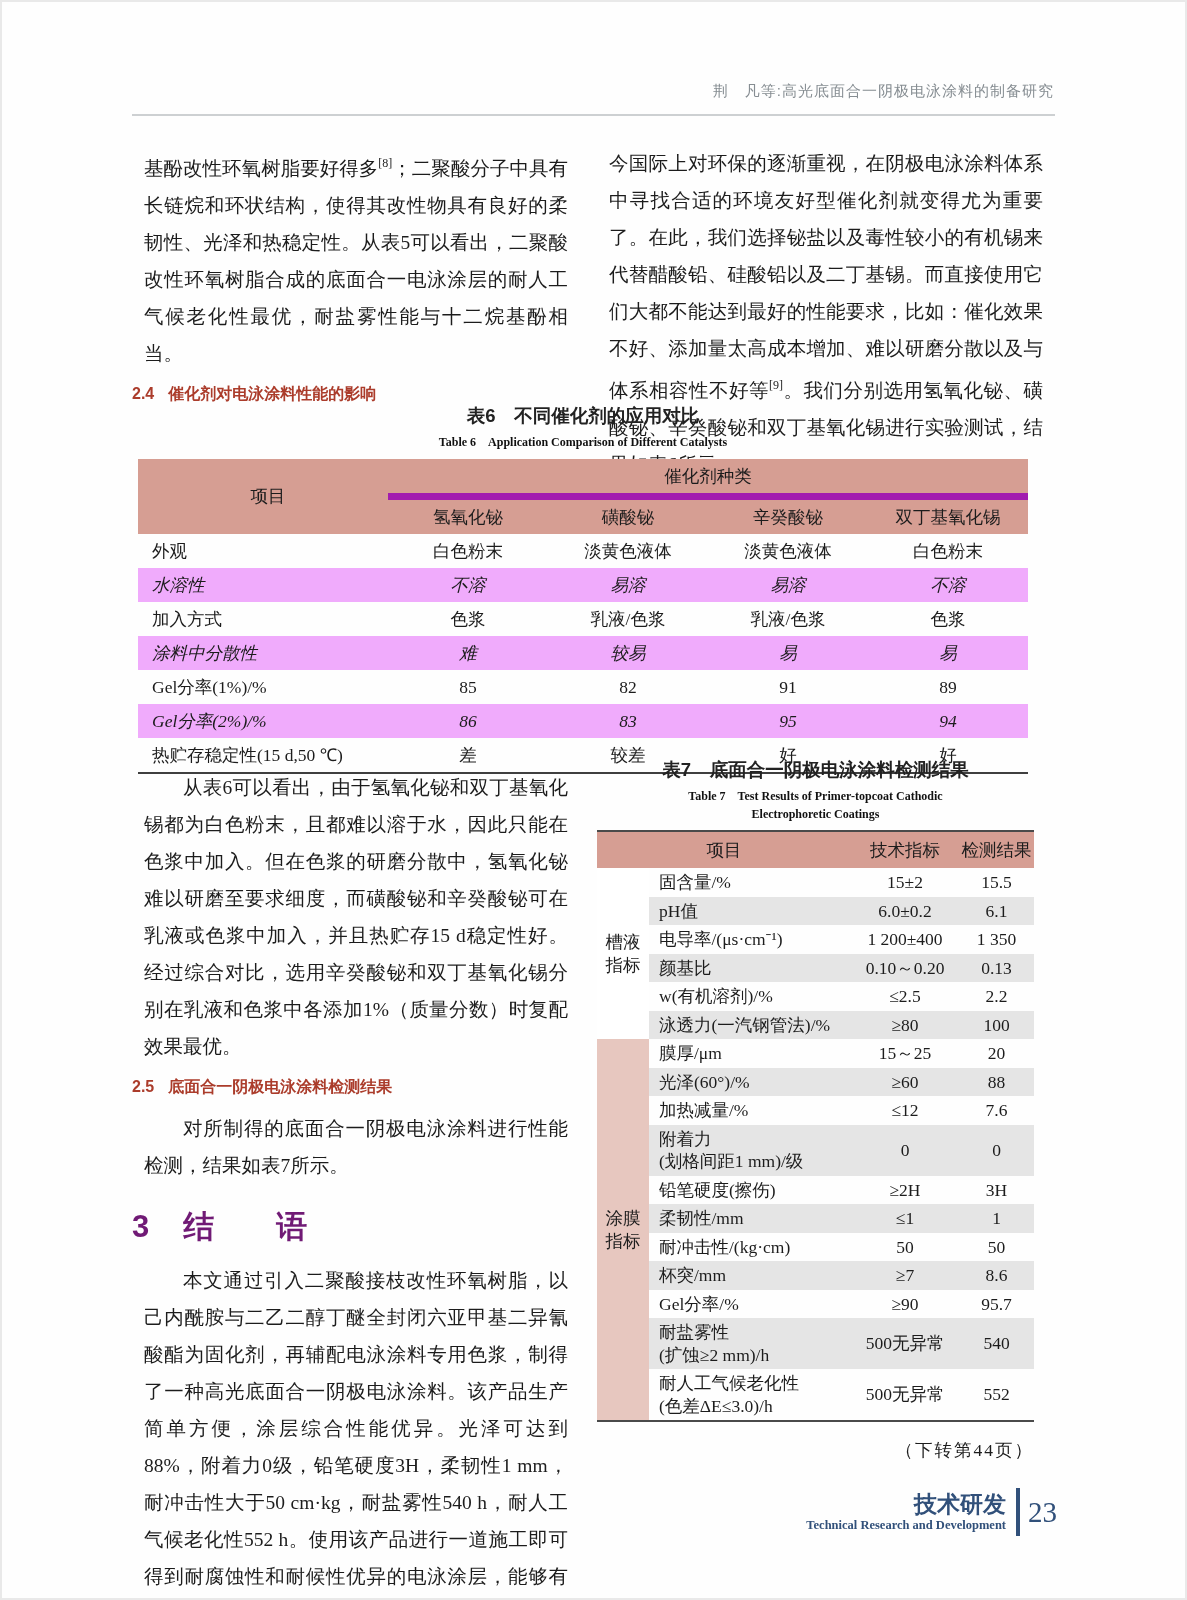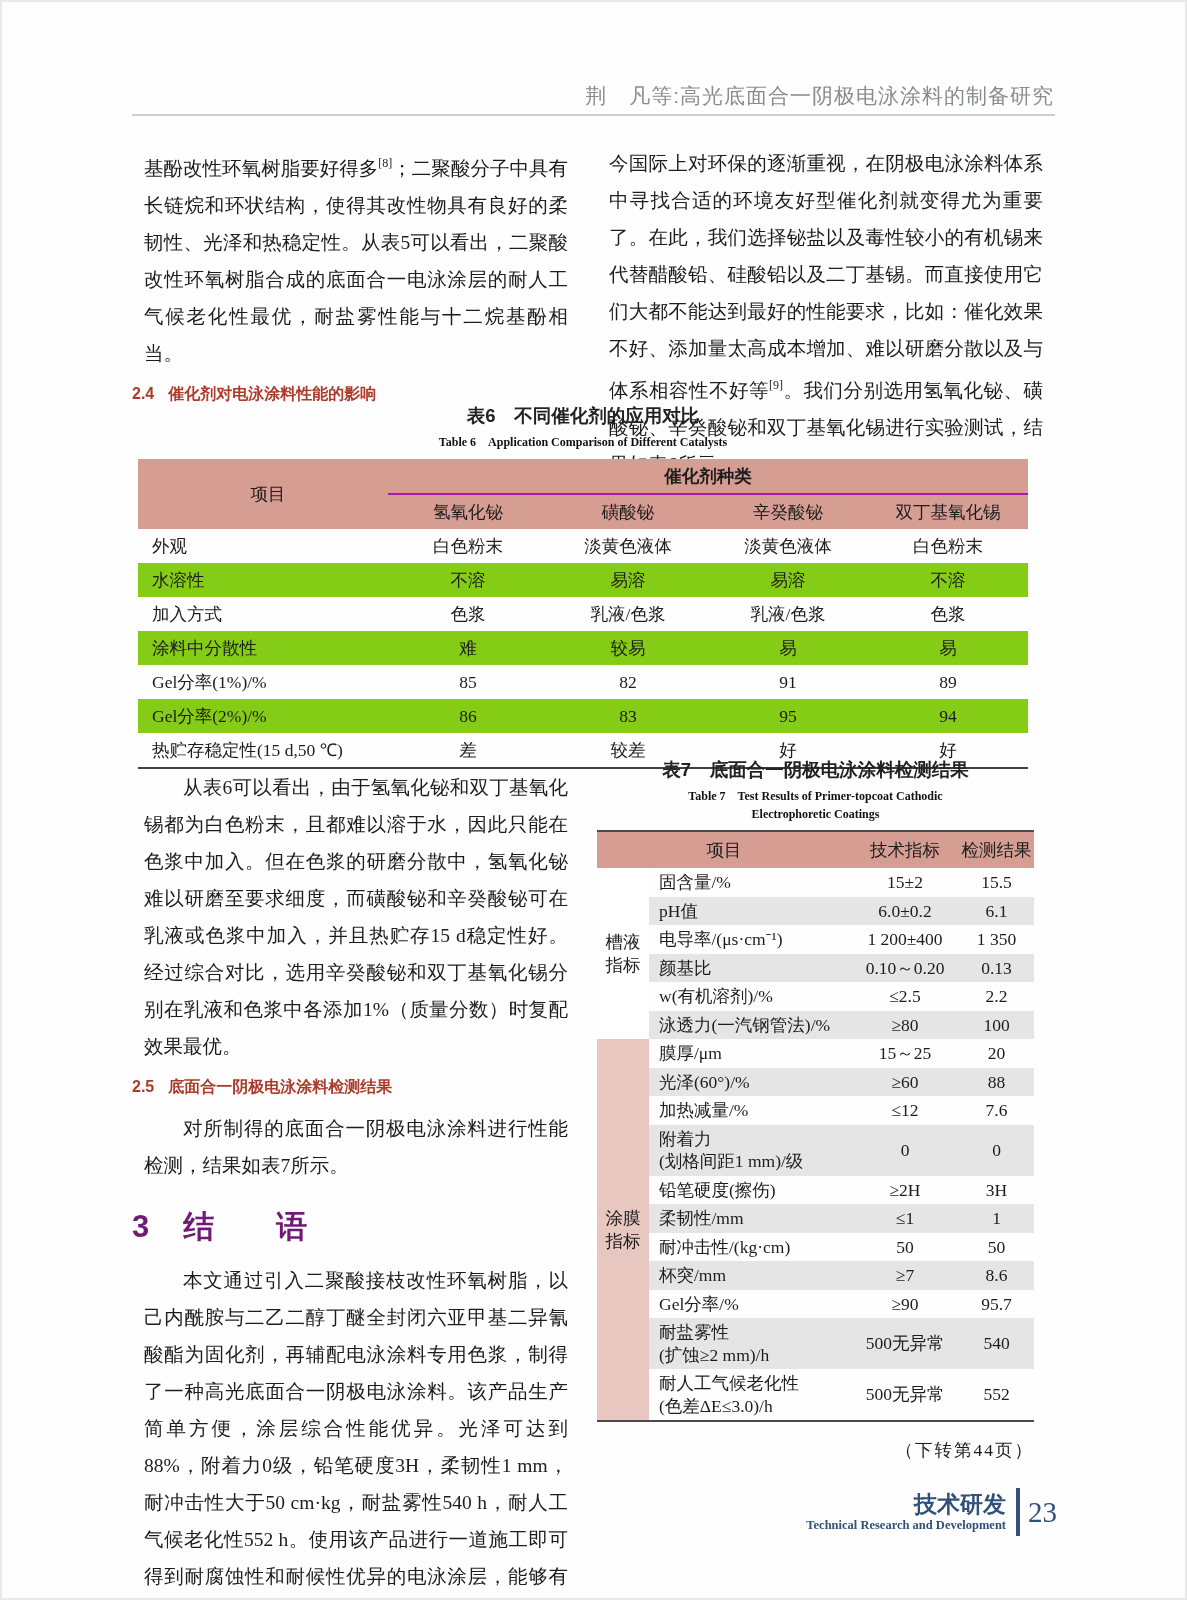--- a/index.html
+++ b/index.html
@@ -13,7 +13,7 @@
   .running-title{
     position:absolute; top:82px; right:133px;
     font-family:"Liberation Sans", sans-serif;
-    font-size:21px; color:#868d92; letter-spacing:1px;
+    font-size:15px; color:#868d92; letter-spacing:1px;
   }
   .header-rule{
     position:absolute; top:114px; left:132px; width:923px; height:2px; background:#cdd0d2;

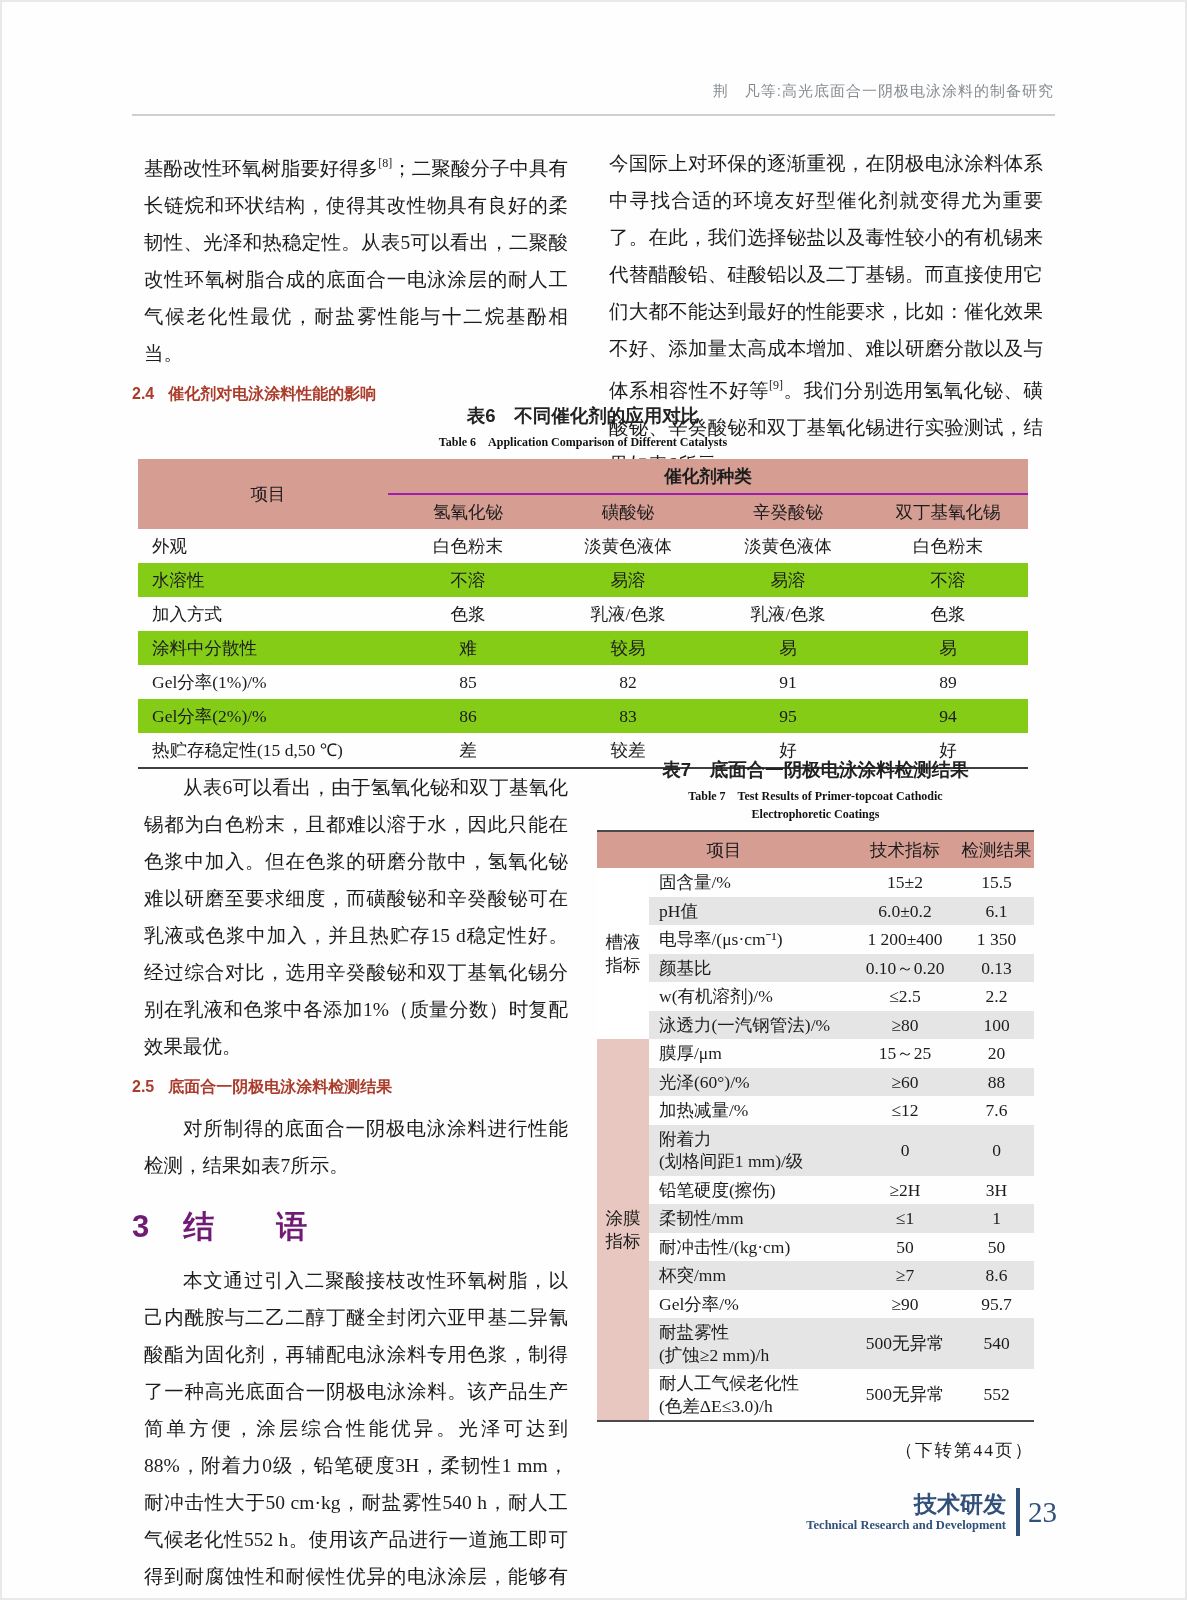--- a/index.html
+++ b/index.html
@@ -53,7 +53,7 @@
   .t6 td{ text-align:center; padding:3px 4px; line-height:23px; height:28px; }
   .t6 .head td{ background:#d69e93; }
   .t6 td.label{ text-align:left; padding-left:14px; }
-  .t6 .group-span{ border-bottom:2px solid #a21caf;font-weight:bold; }
+  .t6 .group-span{ border-bottom:7px solid #a21caf; }
   .t6 tr.alt td{ background:#84cc16; }
 
   

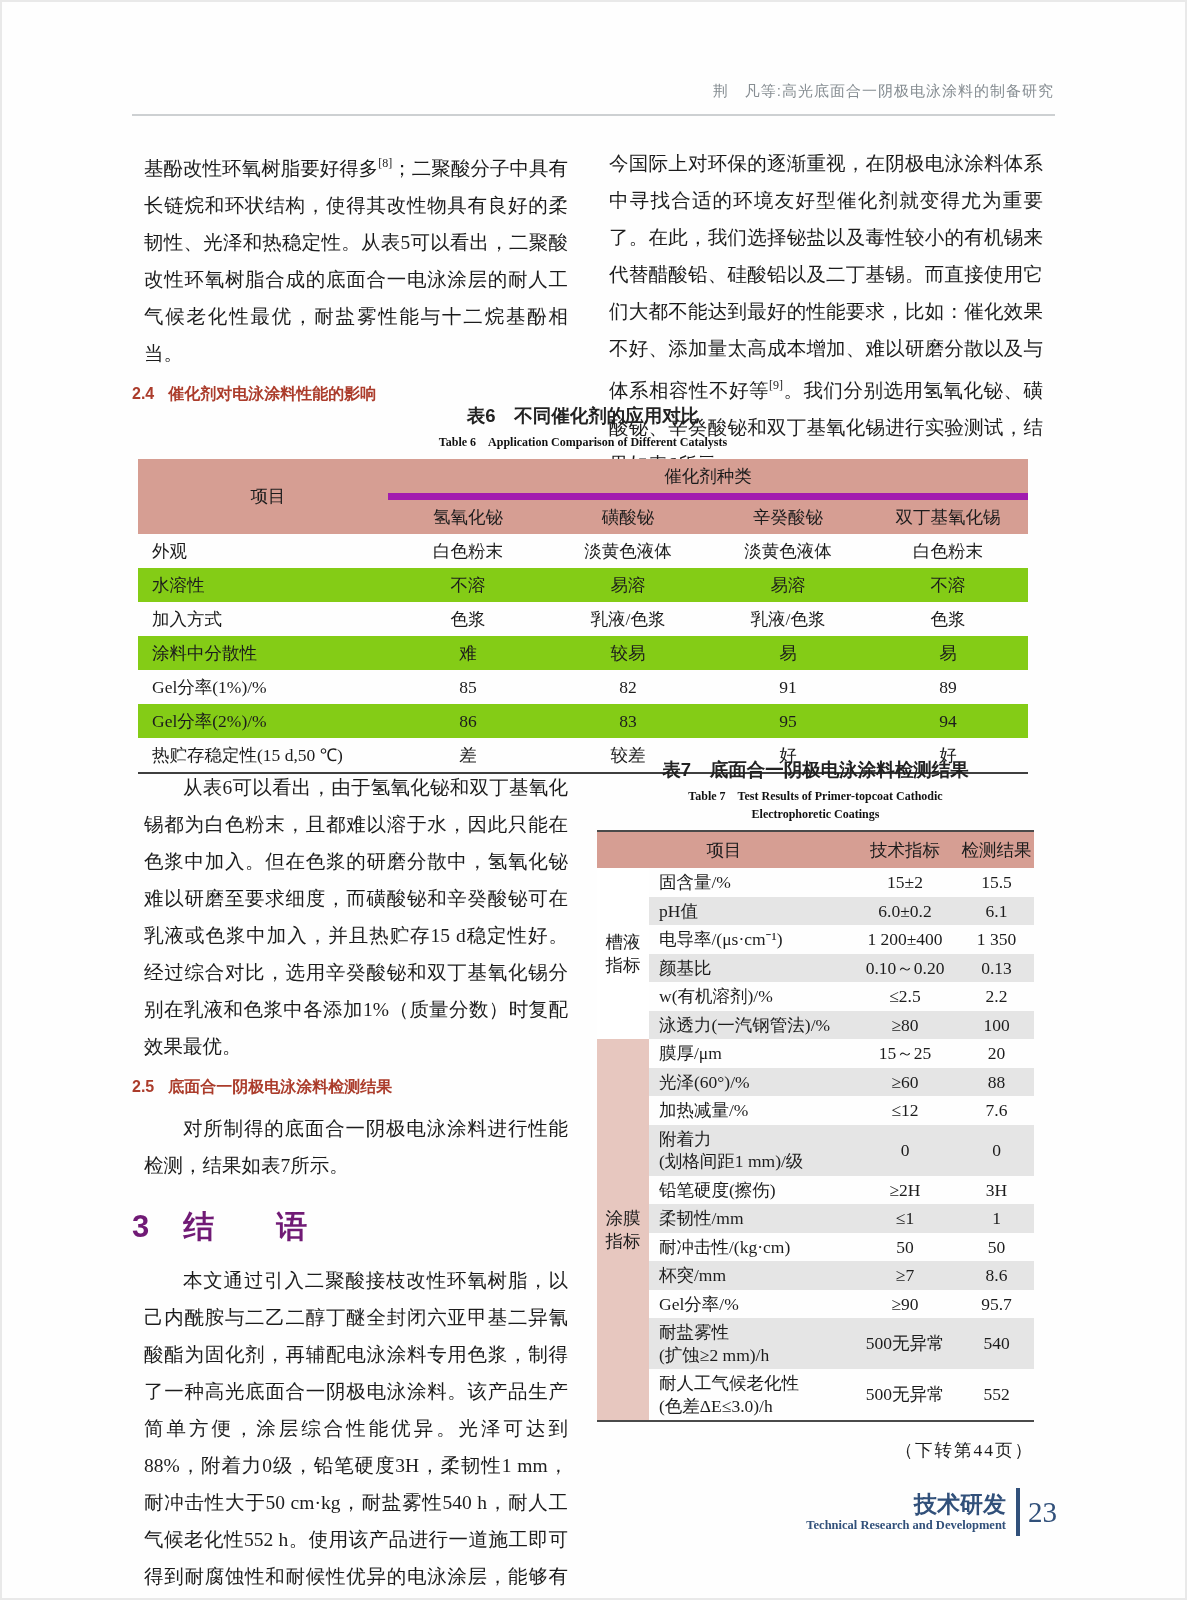--- a/index.html
+++ b/index.html
@@ -54,7 +54,7 @@
   .t6 .head td{ background:#d69e93; }
   .t6 td.label{ text-align:left; padding-left:14px; }
   .t6 .group-span{ border-bottom:7px solid #a21caf; }
-  .t6 tr.alt td{ background:#84cc16; }
+  .t6 tr.alt td{ background:#f0abfc;font-style:italic; }
 
   
   .t7{ width:437px; table-layout:fixed; font-size:17.5px;

